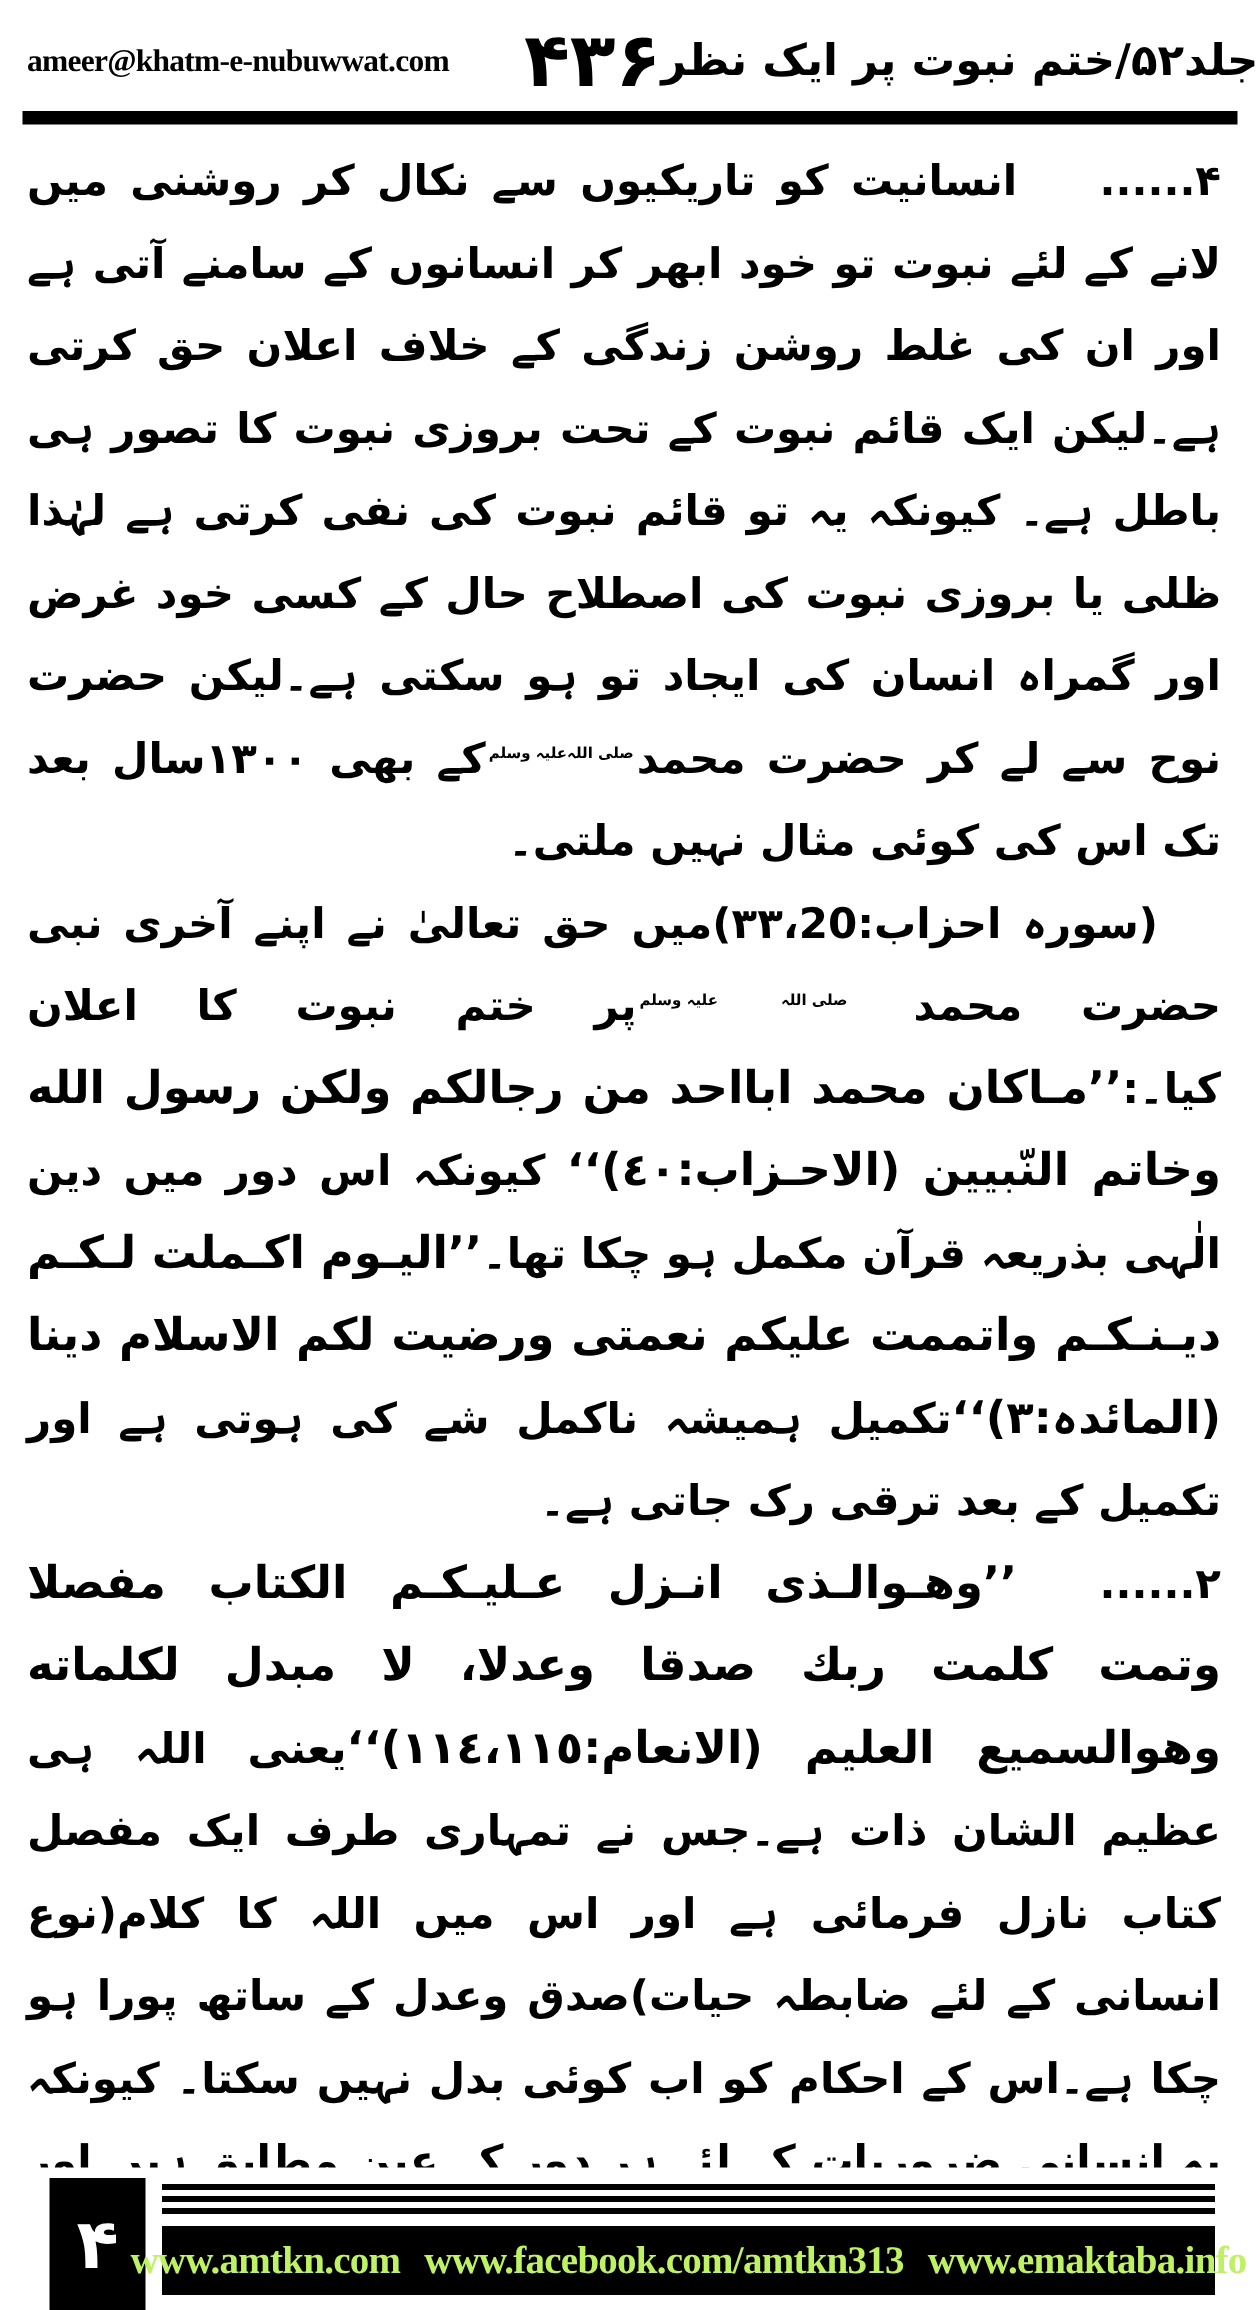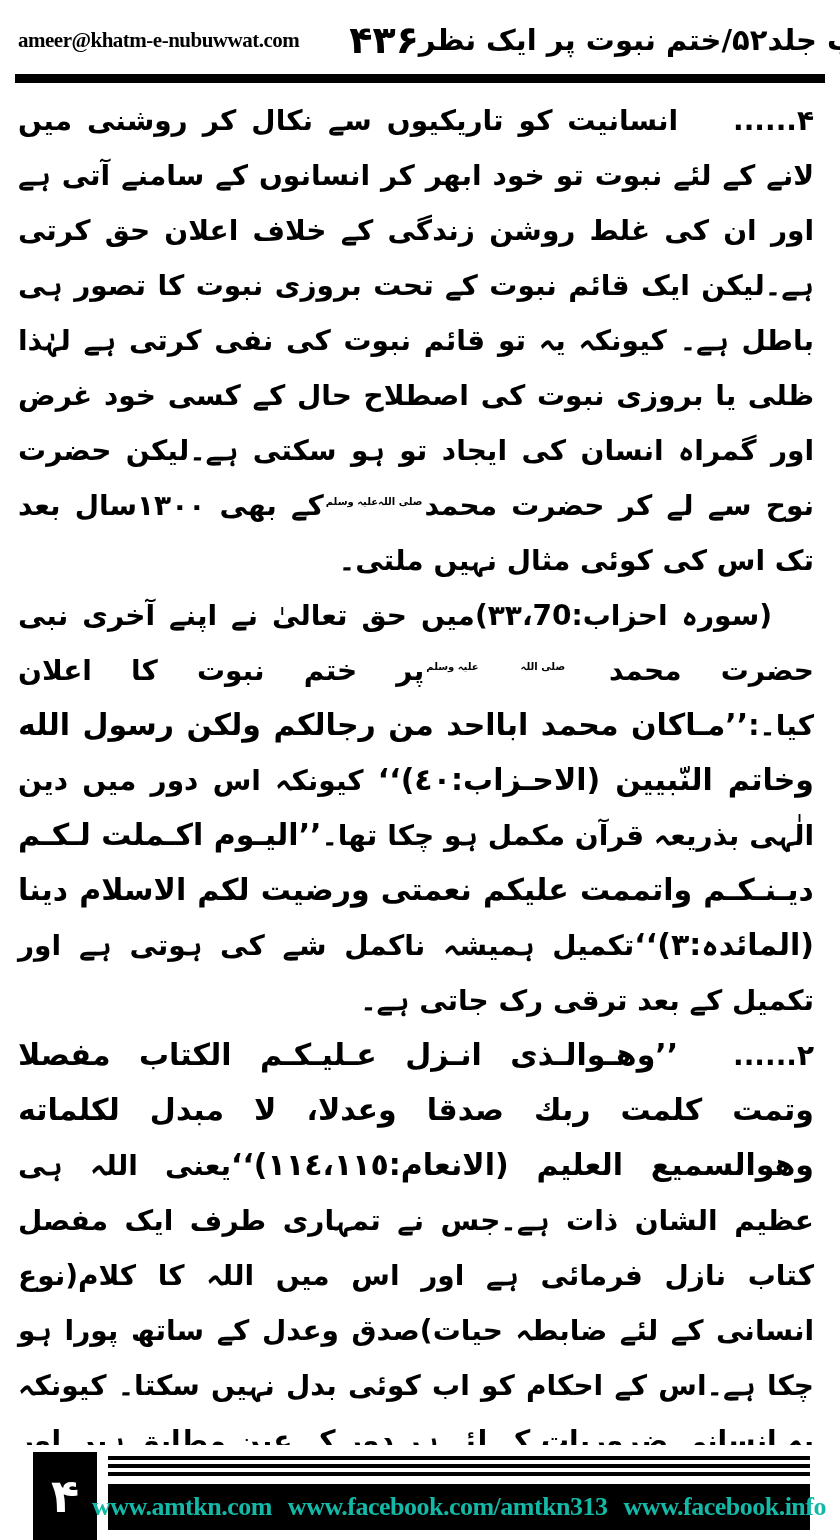--- a/index.html
+++ b/index.html
@@ -25,7 +25,7 @@
     white-space:nowrap;
   }
   .pageno{
-    font-size:38px;font-weight:bold;
+    font-size:50px;font-weight:bold;
     margin-left:50px;line-height:1;
     font-family:"DejaVu Sans",sans-serif;
   }

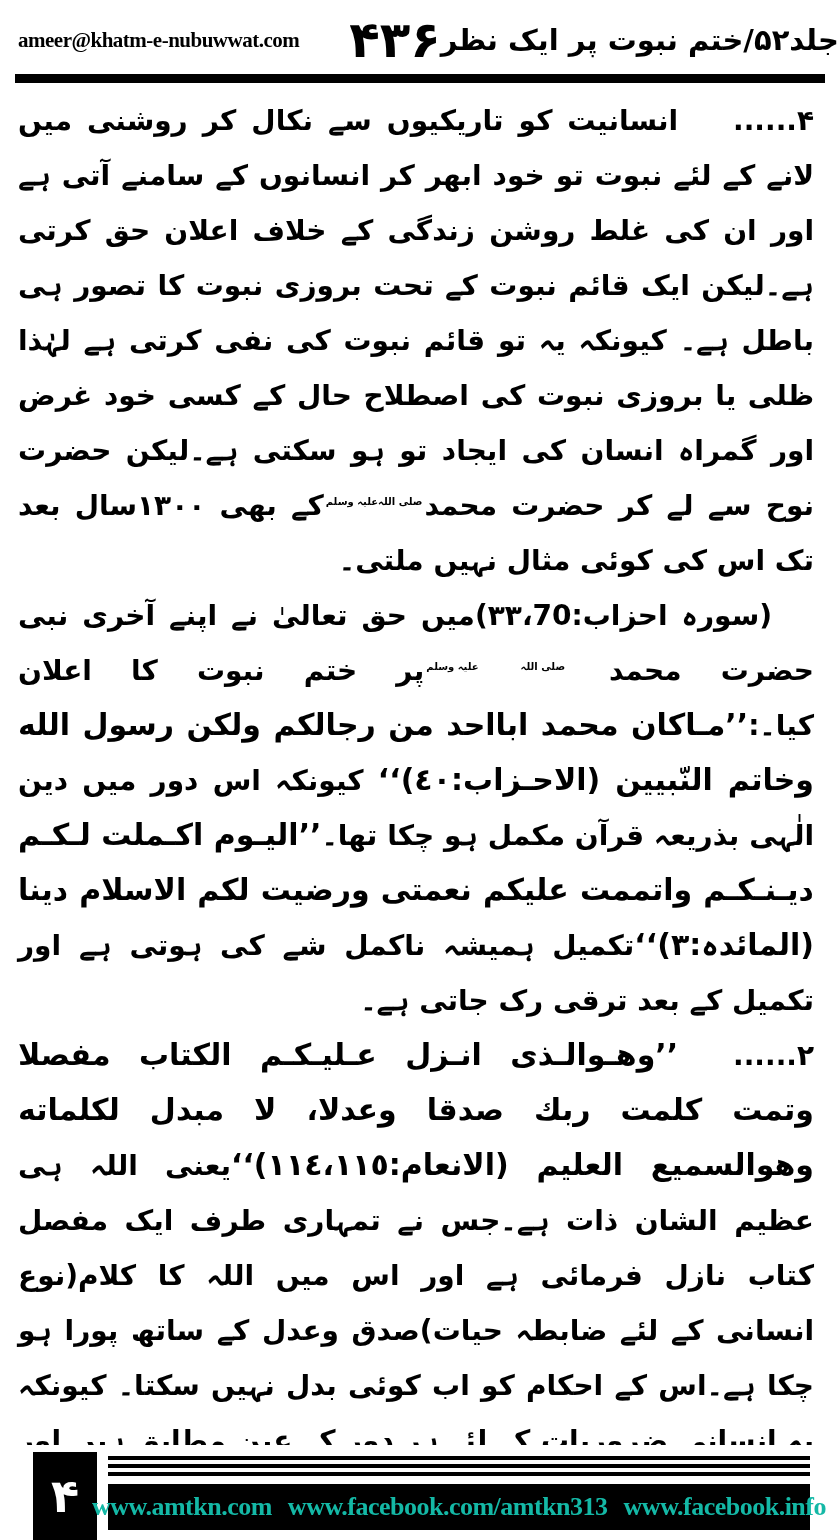--- a/index.html
+++ b/index.html
@@ -104,7 +104,7 @@
         </span><span>کے بھی ۱۳۰۰سال بعد تک اس کی کوئی مثال نہیں ملتی۔</span></p>
 
 
-    <p class="para-indent"><span>(سورہ احزاب:۳۳،70)میں حق تعالیٰ نے اپنے آخری نبی حضرت محمد</span><span class="seal">
+    <p class="para-indent"><span>(سورہ احزاب:۳۳،20)میں حق تعالیٰ نے اپنے آخری نبی حضرت محمد</span><span class="seal">
           <span>صلی اللہ</span>
           <span>علیہ وسلم</span>
         </span><span>پر ختم نبوت کا اعلان کیا۔:</span><span class="ar">’’مـاکان محمد ابااحد من رجالکم ولکن رسول الله وخاتم النّبیین (الاحـزاب:٤٠)‘‘</span> <span>کیونکہ اس دور میں دین الٰہی بذریعہ قرآن مکمل ہو چکا تھا۔</span><span class="ar">’’الیـوم اکـملت لـکـم ديـنـکـم واتممت علیکم نعمتی ورضیت لکم الاسلام دینا (المائدہ:٣)‘‘</span><span>تکمیل ہمیشہ ناکمل شے کی ہوتی ہے اور تکمیل کے بعد ترقی رک جاتی ہے۔</span></p>

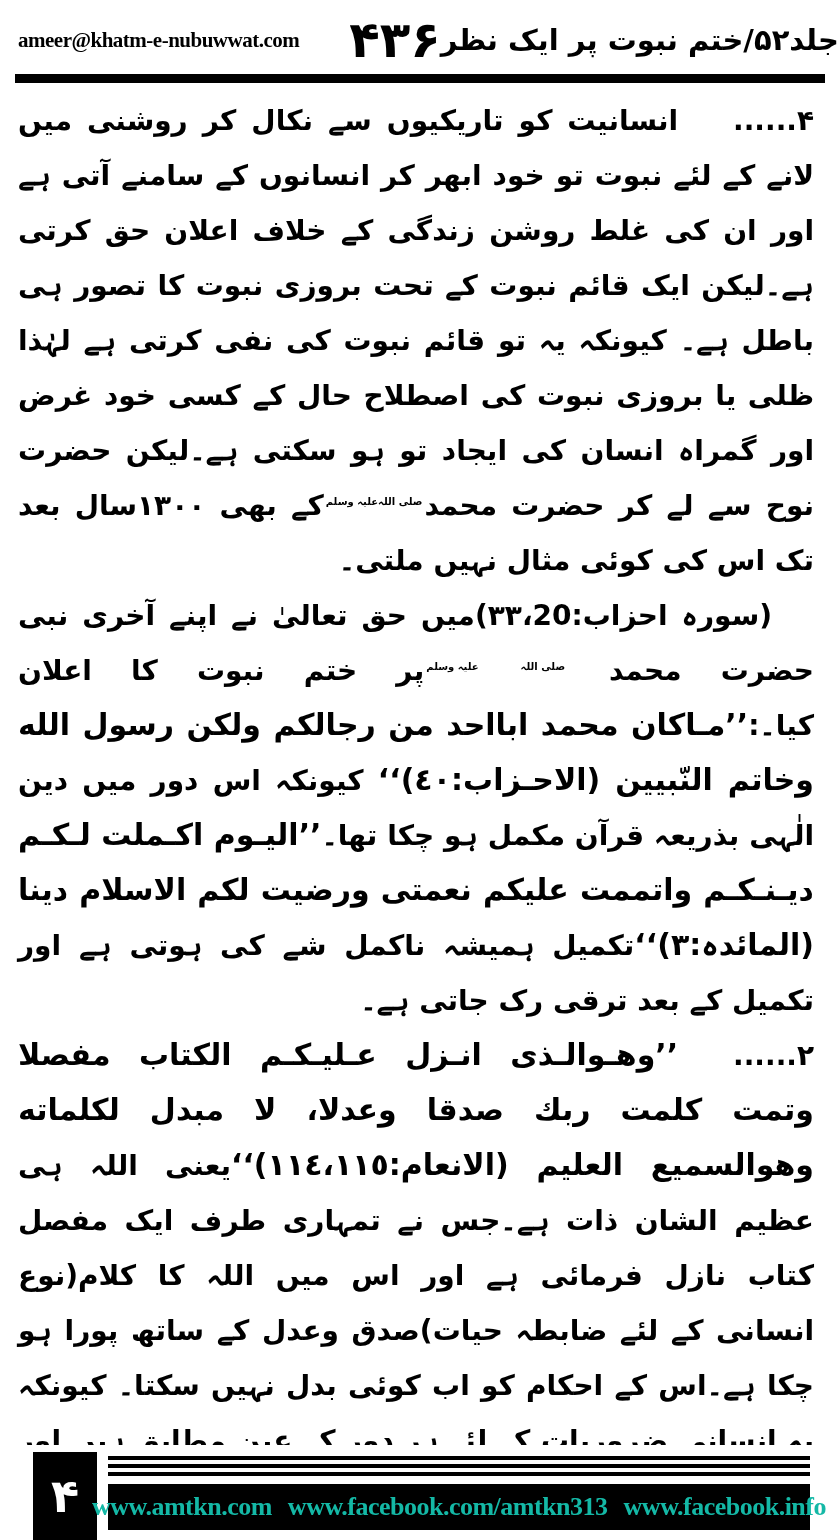--- a/index.html
+++ b/index.html
@@ -77,7 +77,7 @@
   .stripe{height:4px;background:#000;margin-bottom:4px;}
   .urlbar{
     position:absolute;left:108px;right:30px;bottom:10px;height:46px;
-    background:#000;color:#14b8a6;
+    background:#000;color:#bef264;
     display:flex;align-items:center;justify-content:center;gap:16px;
     font-family:"Liberation Serif",serif;
     font-weight:bold;font-size:26px;letter-spacing:-0.5px;

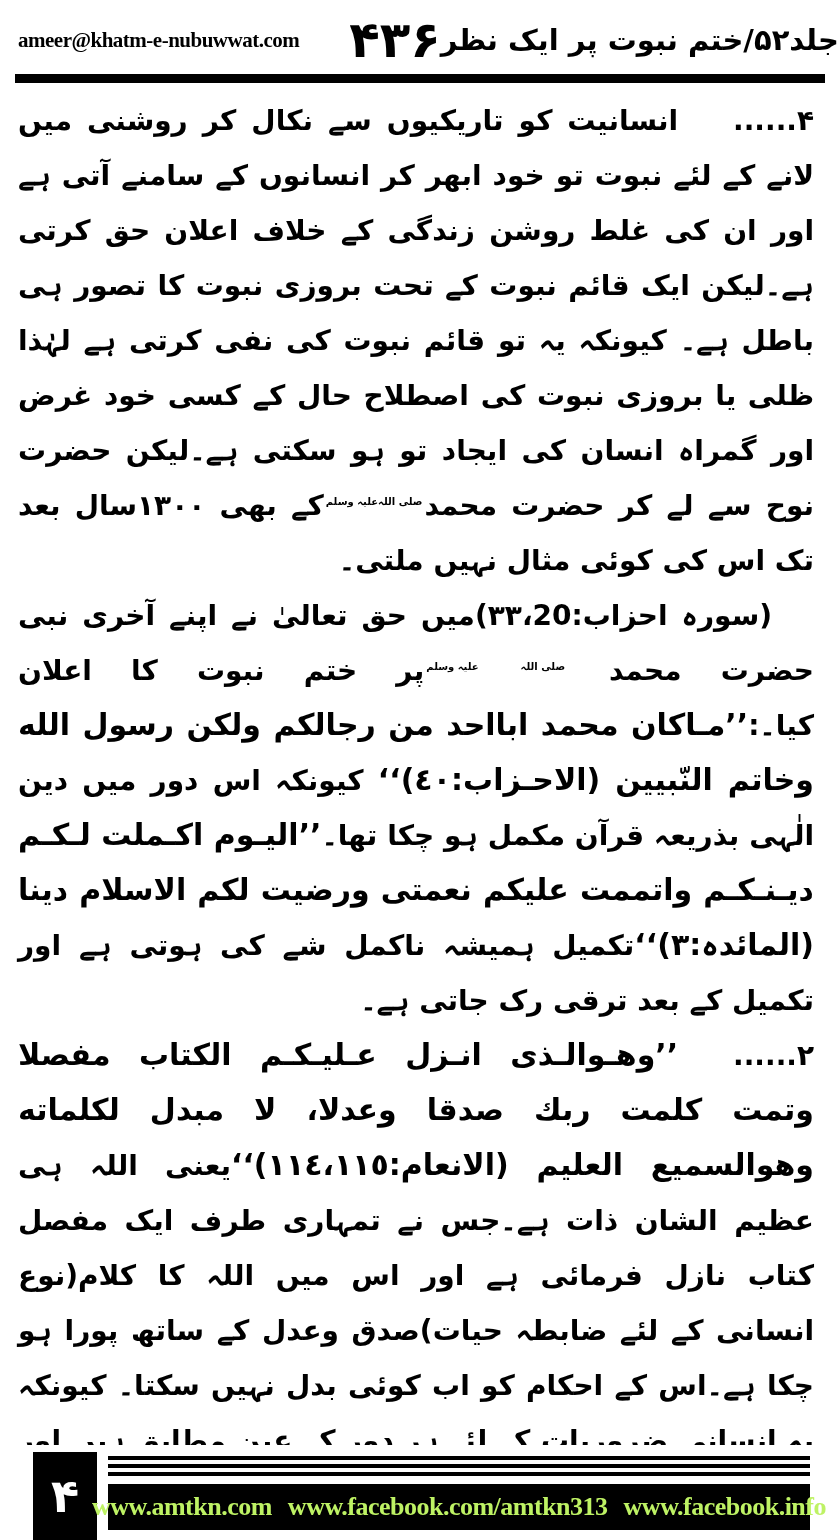--- a/index.html
+++ b/index.html
@@ -125,7 +125,7 @@
     <div class="urlbar">
       <span>www.amtkn.com</span>
       <span>www.facebook.com/amtkn313</span>
-      <span>www.facebook.info</span>
+      <span>www.emaktaba.info</span>
     </div>
   </div>
 

